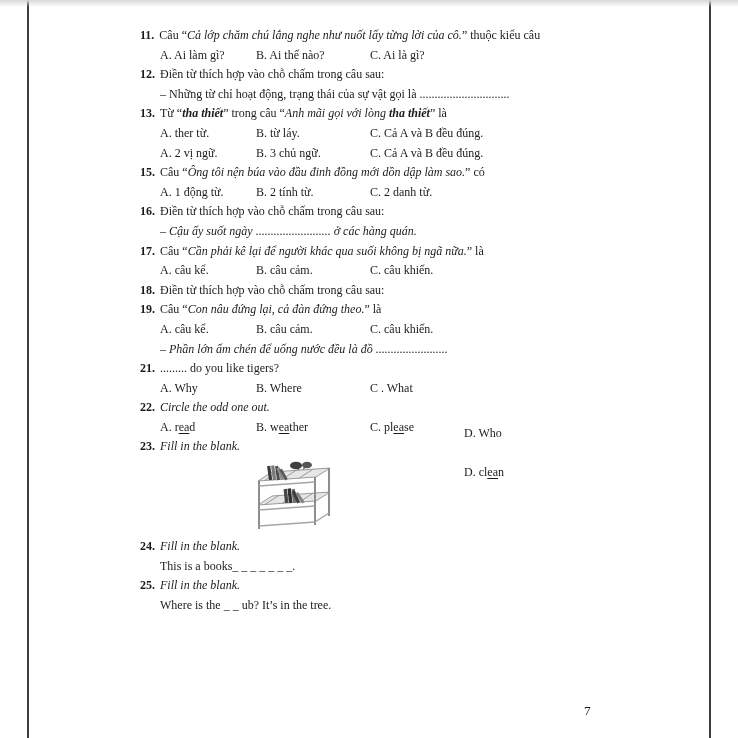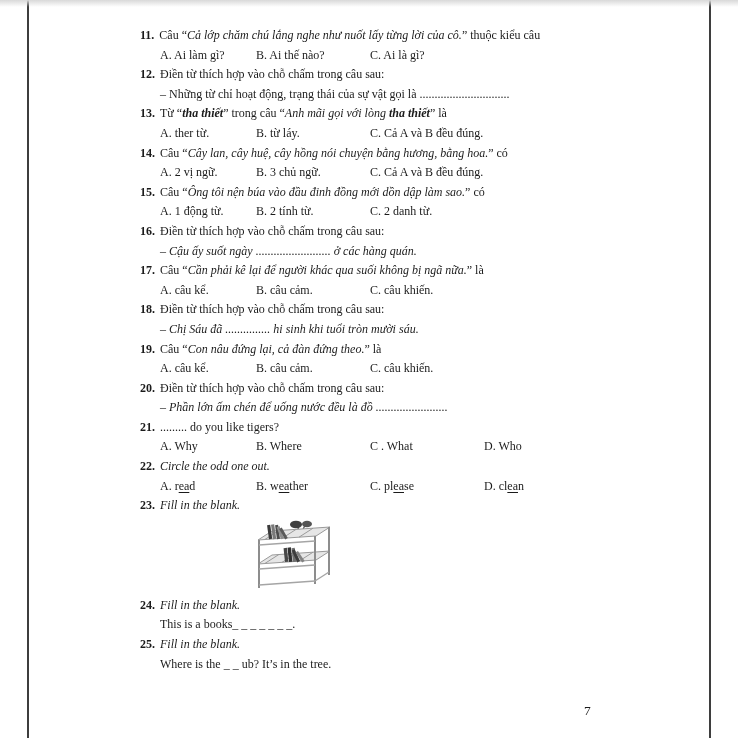--- a/index.html
+++ b/index.html
@@ -53,7 +53,6 @@
     <span class="opt oC">C. Cả A và B đều đúng.</span>
   </div>
 
-  <div class="line"><span class="qnum">14.</span><span>Câu “</span><span class="it">Cây lan, cây huệ, cây hồng nói chuyện bằng hương, bằng hoa.</span><span>” có</span></div>
   <div class="line opts">
     <span class="opt oA">A. 2 vị ngữ.</span>
     <span class="opt oB">B. 3 chủ ngữ.</span>

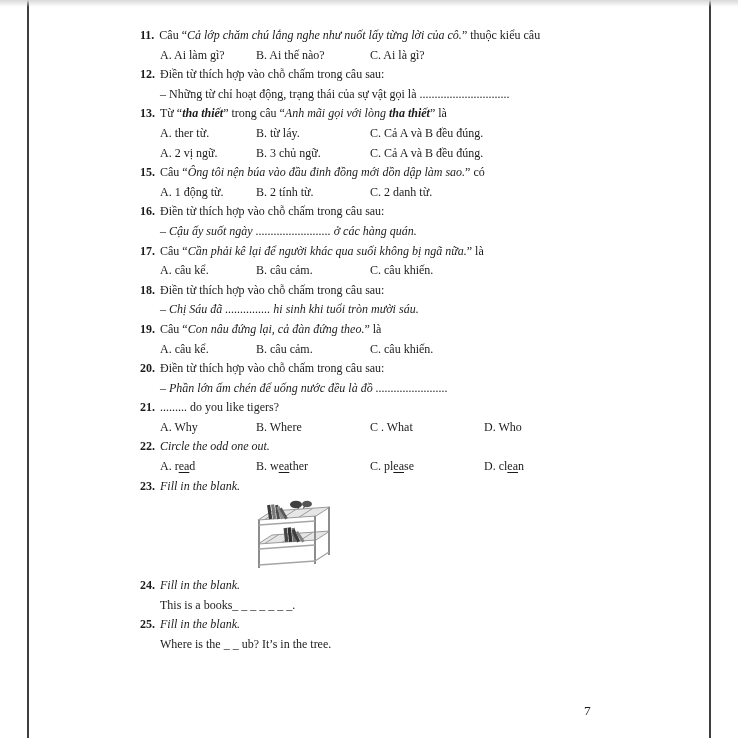--- a/index.html
+++ b/index.html
@@ -77,7 +77,6 @@
   </div>
 
   <div class="line"><span class="qnum">18.</span><span>Điền từ thích hợp vào chỗ chấm trong câu sau:</span></div>
-  <div class="line indent it"><span>– Chị Sáu đã ............... hi sinh khi tuổi tròn mười sáu.</span></div>
 
   <div class="line"><span class="qnum">19.</span><span>Câu “</span><span class="it">Con nâu đứng lại, cả đàn đứng theo.</span><span>” là</span></div>
   <div class="line opts">

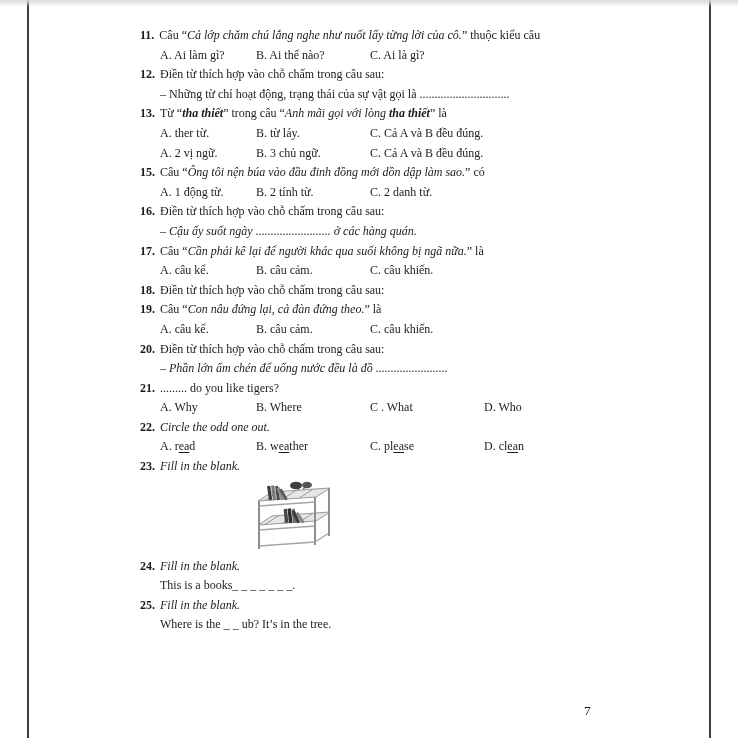--- a/index.html
+++ b/index.html
@@ -85,7 +85,6 @@
     <span class="opt oC">C. câu khiến.</span>
   </div>
 
-  <div class="line"><span class="qnum">20.</span><span>Điền từ thích hợp vào chỗ chấm trong câu sau:</span></div>
   <div class="line indent it"><span>– Phần lớn ấm chén để uống nước đều là đồ ........................</span></div>
 
   <div class="line"><span class="qnum">21.</span><span>......... do you like tigers?</span></div>

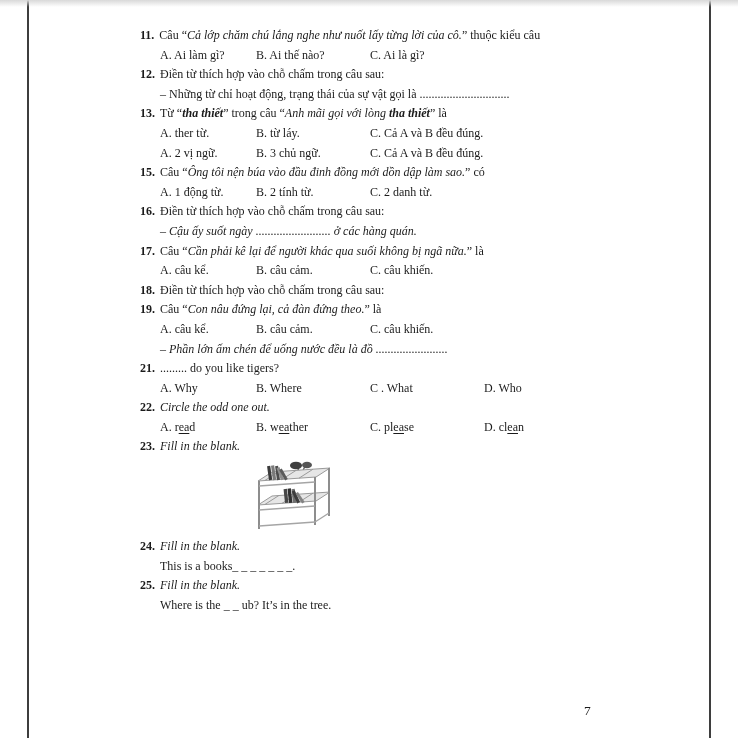--- a/index.html
+++ b/index.html
@@ -18,7 +18,7 @@
   .qnum { font-weight:bold; margin-right:5px; }
   .opts { position:relative; }
   .opt { position:absolute; top:0; }
-  .oA { left:20px; } .oB { left:116px; } .oC { left:230px; } .oD { left:344px; }
+  .oA { left:20px; } .oB { left:116px; } .oC { left:230px; } .oD { left:324px;margin-top:45px; }
   .indent { padding-left:20px; }
   .it { font-style:italic; }
   .bi { font-style:italic; font-weight:bold;text-align:right; }

